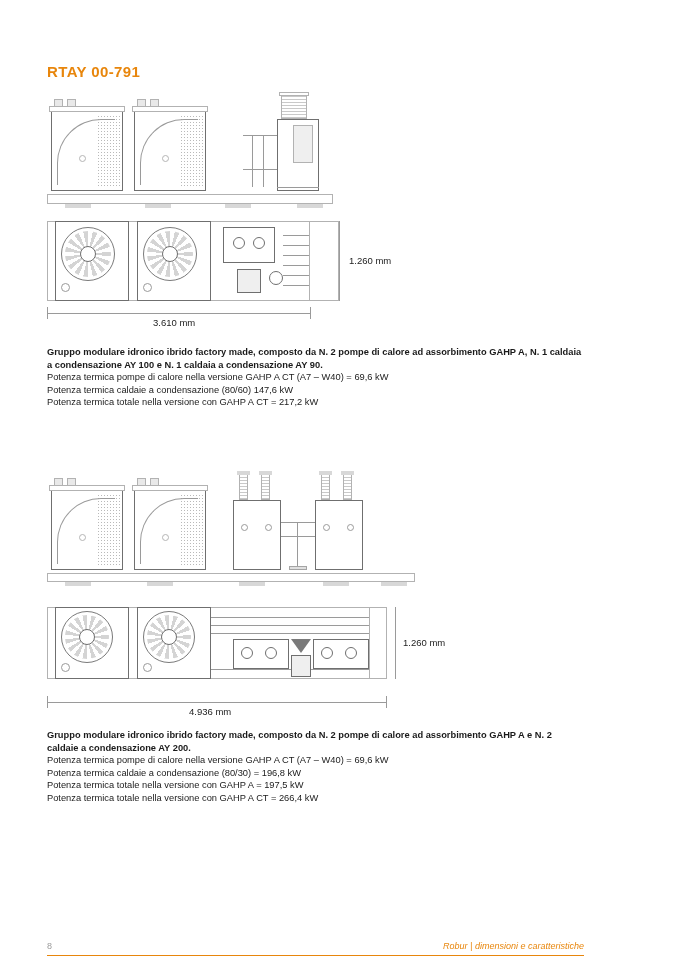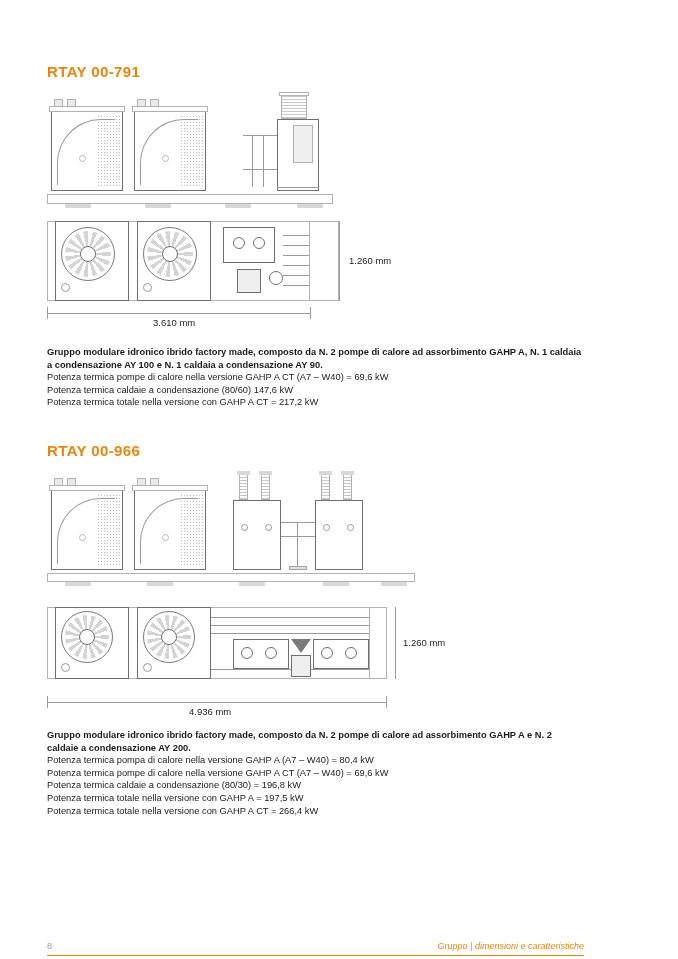--- a/index.html
+++ b/index.html
@@ -171,9 +171,6 @@
     <p>Potenza termica totale nella versione con GAHP A CT = 217,2 kW</p>
   </div>
 
-  <div class="section" style="top:423px;">
-    <h2 class="sec-title">RTAY 00-966</h2>
-  </div>
 
   <div class="drw" style="left:47px; top:455px; width:380px; height:112px;">
 

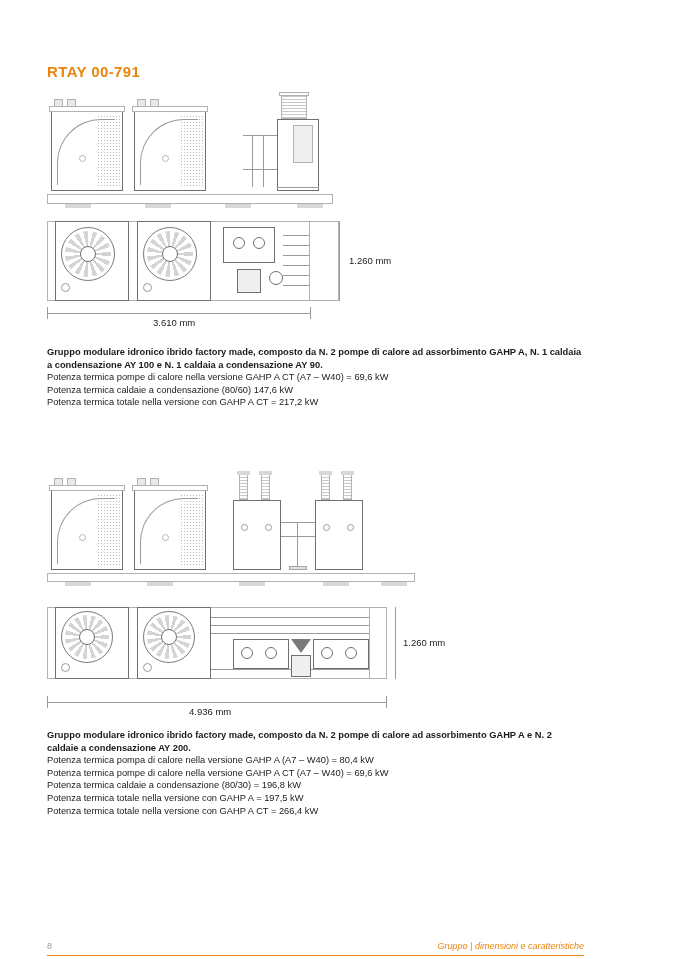--- a/index.html
+++ b/index.html
@@ -267,7 +267,6 @@
   <div class="desc" style="top:710px;">
     <p class="b">Gruppo modulare idronico ibrido factory made, composto da N. 2 pompe di calore ad assorbimento GAHP A e N. 2</p>
     <p class="b">caldaie a condensazione AY 200.</p>
-    <p>Potenza termica pompa di calore nella versione GAHP A (A7 – W40) = 80,4 kW</p>
     <p>Potenza termica pompe di calore nella versione GAHP A CT (A7 – W40) = 69,6 kW</p>
     <p>Potenza termica caldaie a condensazione (80/30) = 196,8 kW</p>
     <p>Potenza termica totale nella versione con GAHP A = 197,5 kW</p>

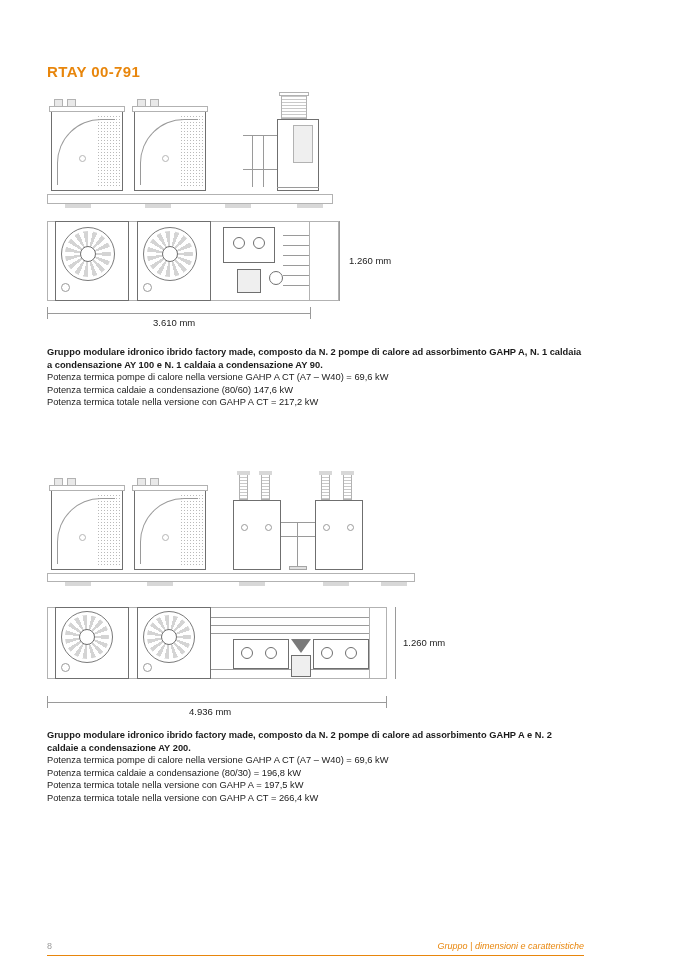--- a/index.html
+++ b/index.html
@@ -274,7 +274,7 @@
   </div>
 
   <div class="footer-num">8</div>
-  <div class="footer-txt">Gruppo | dimensioni e caratteristiche</div>
+  <div class="footer-txt">Robur | dimensioni e caratteristiche</div>
   <div class="footer-rule"></div>
 
 </div>

